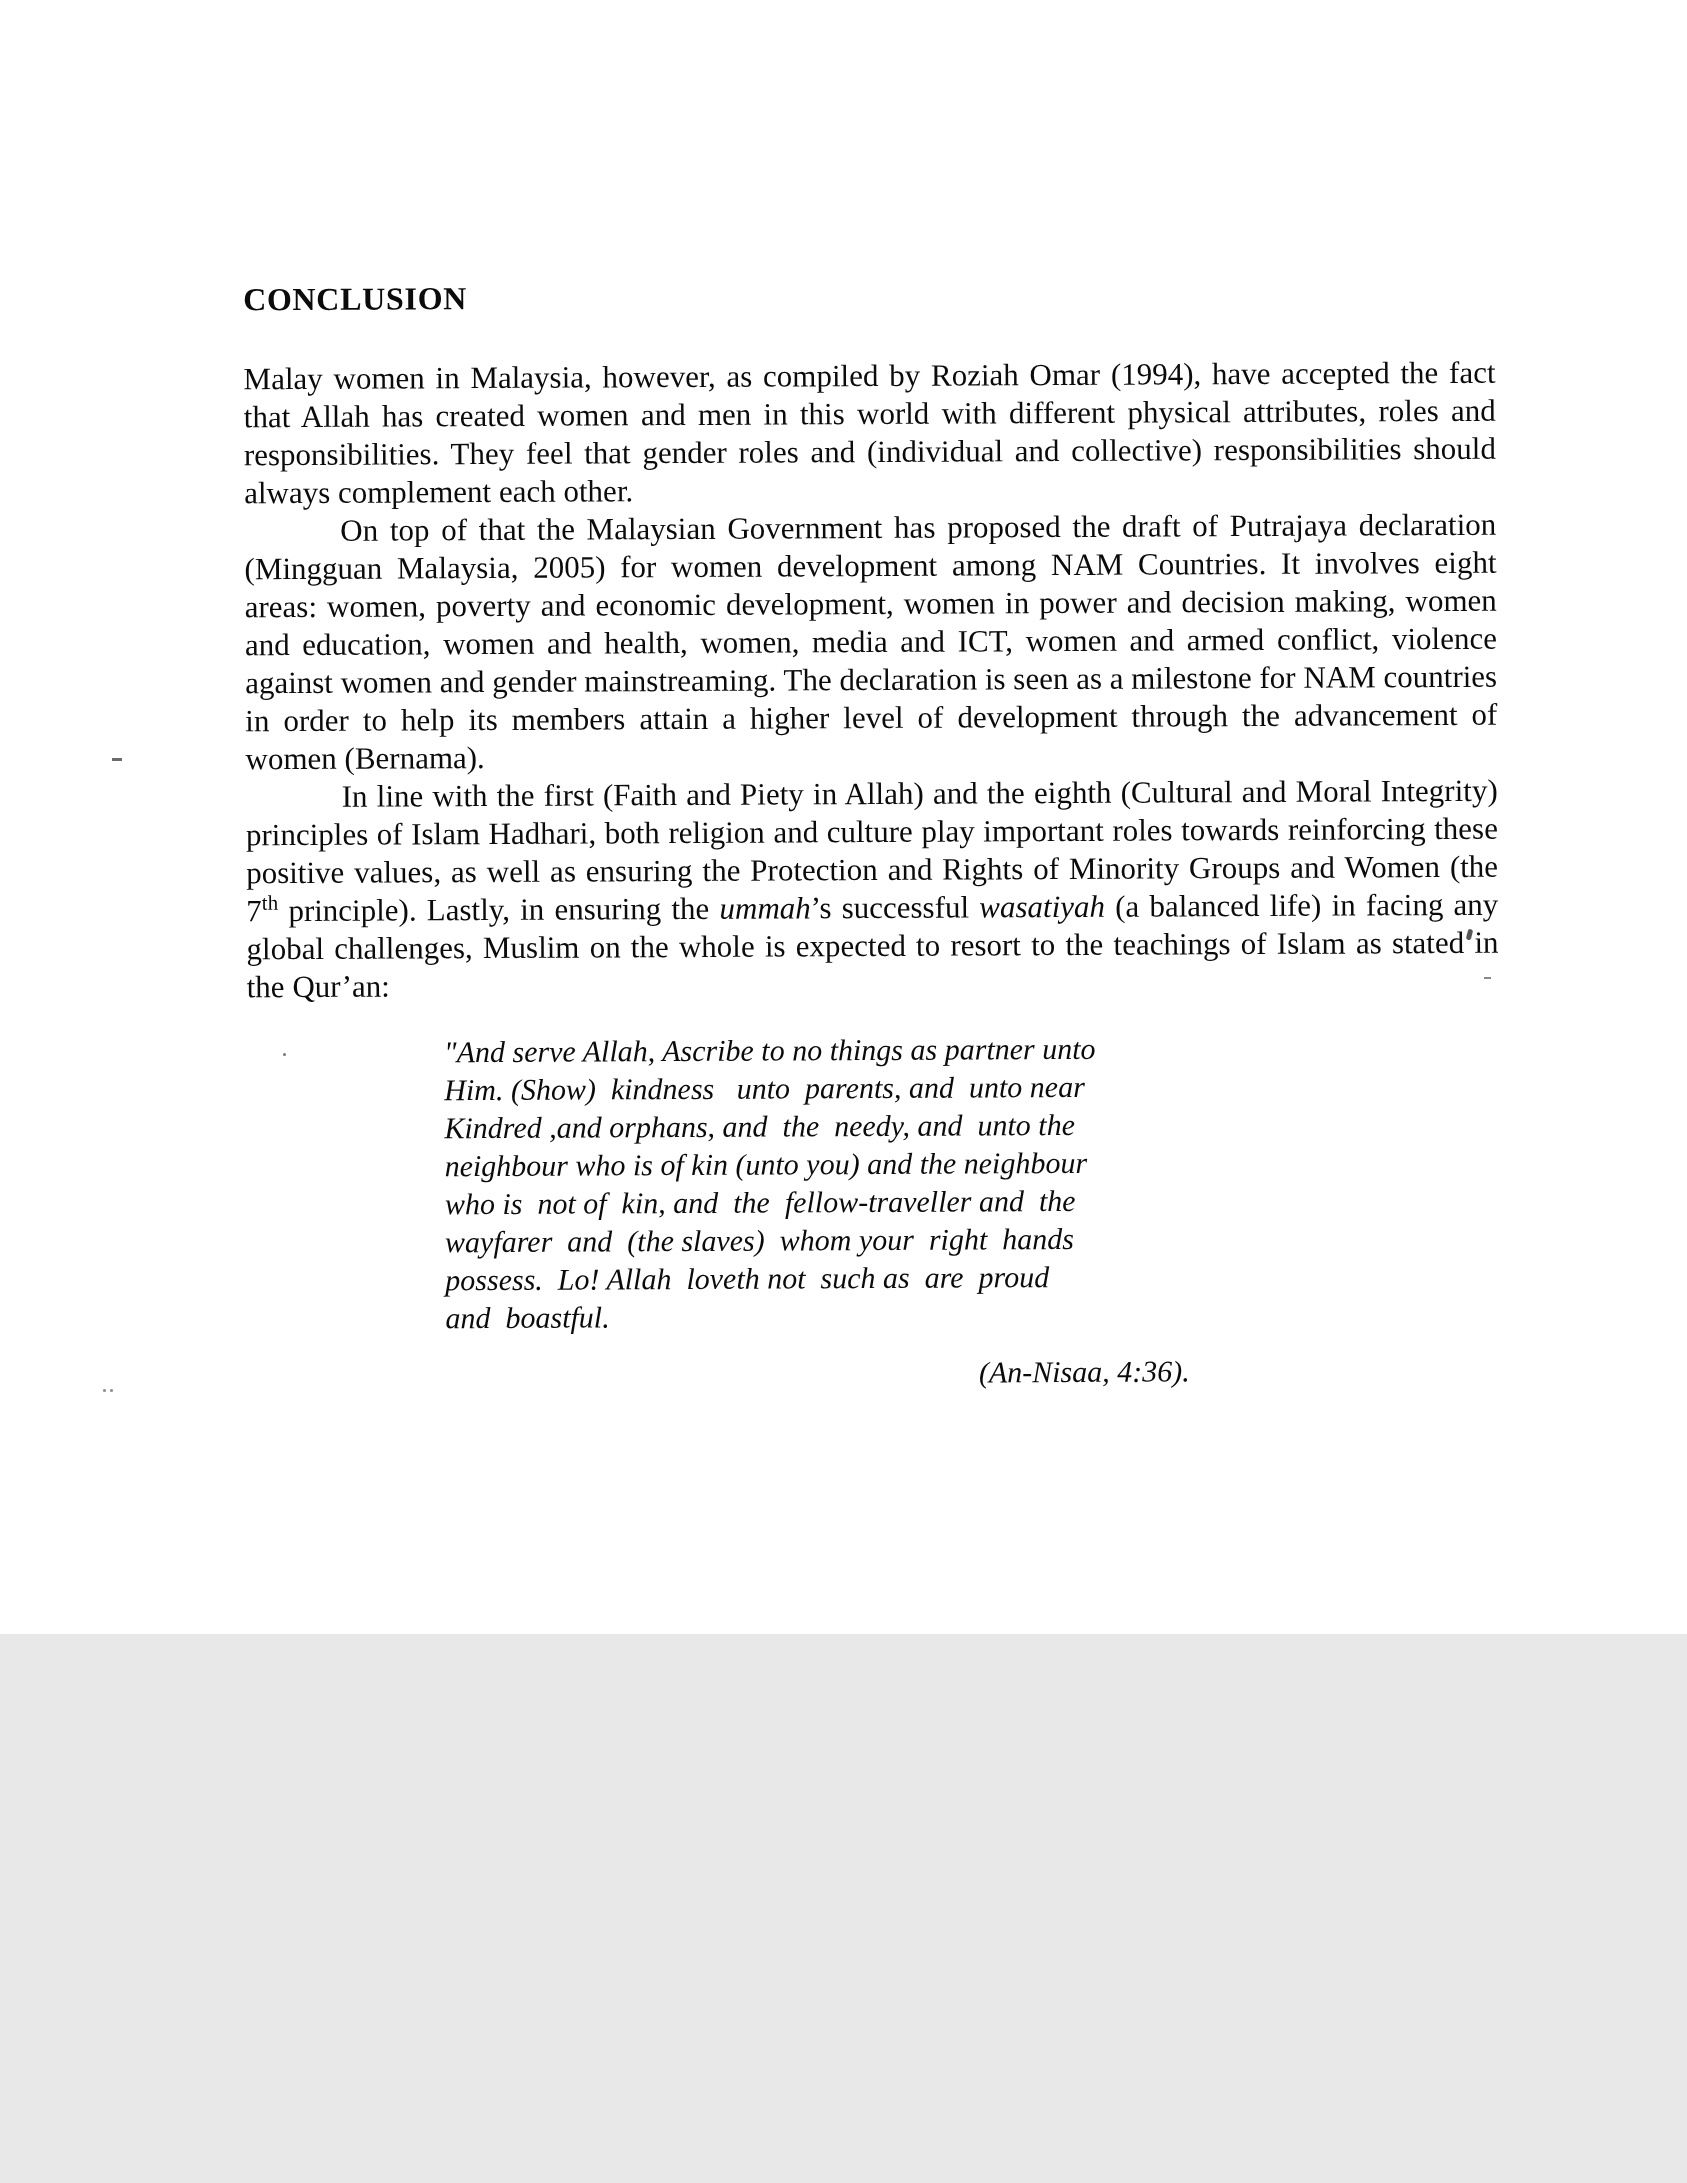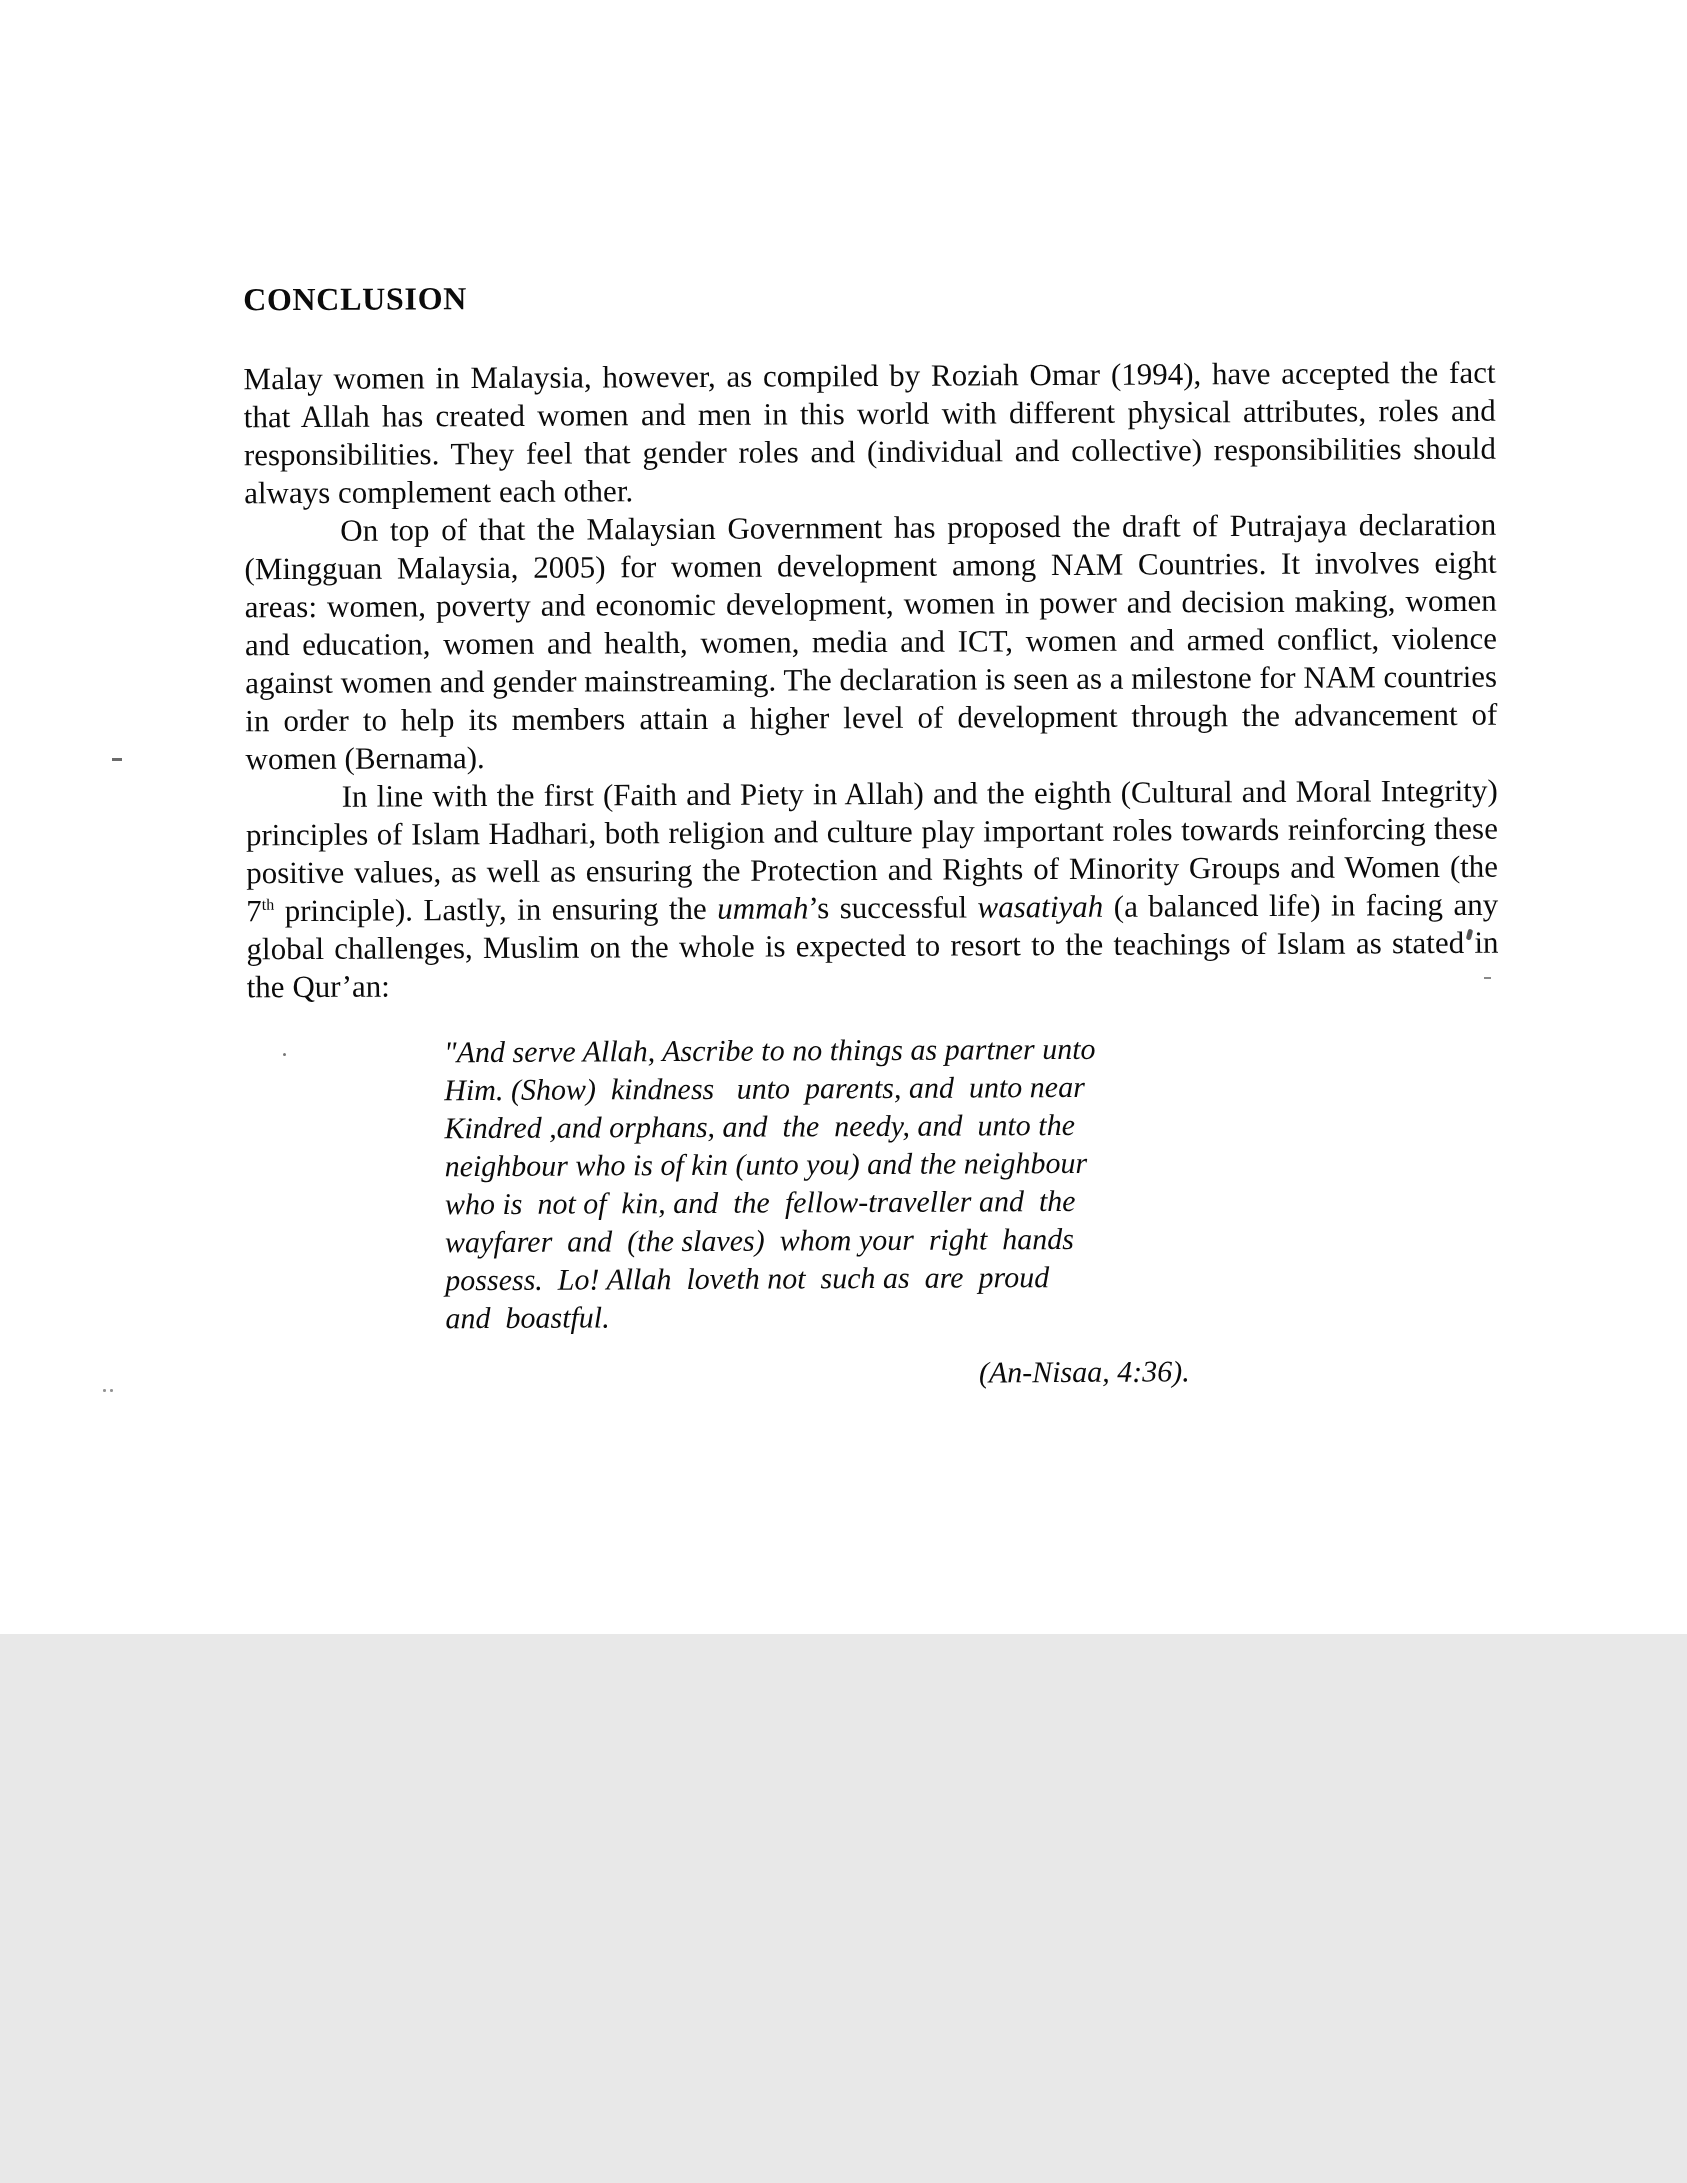--- a/index.html
+++ b/index.html
@@ -41,7 +41,7 @@
     text-indent: 96px;
   }
   p.para sup {
-    font-size: 16px;
+    font-size: 21px;
     line-height: 0;
     vertical-align: super;
   }

